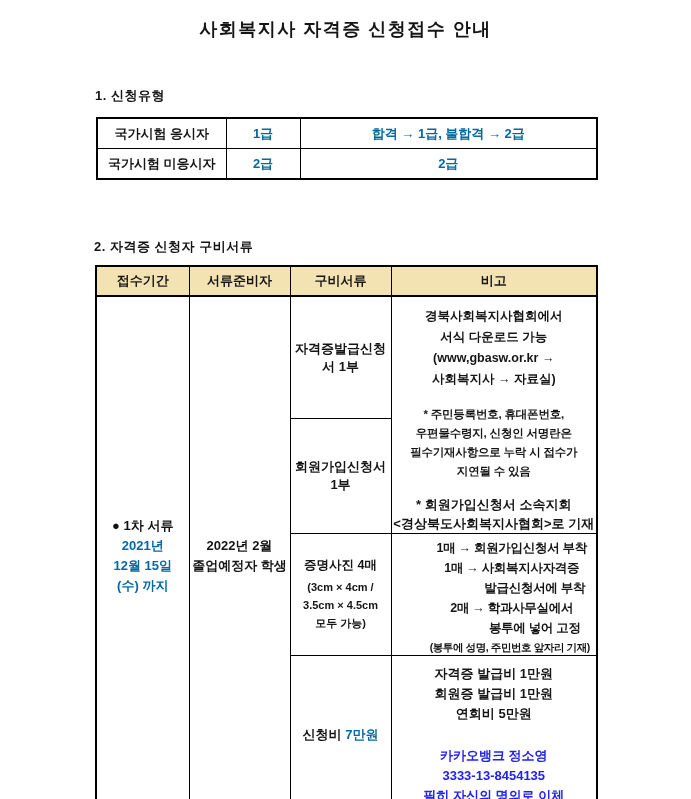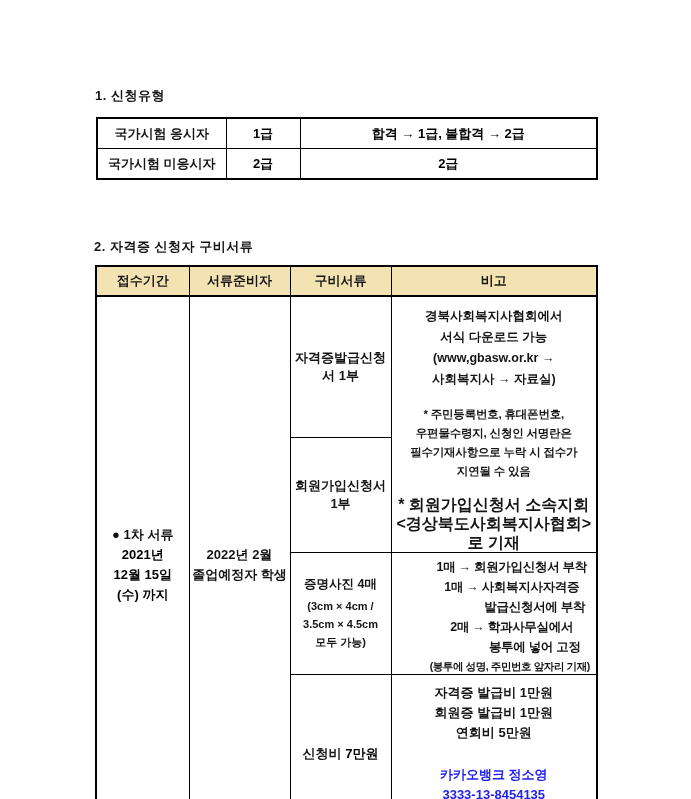--- a/index.html
+++ b/index.html
@@ -66,6 +66,7 @@
 
 <div class="page">
 
+  <div class="title">사회복지사 자격증 신청접수 안내</div>
 
   <div class="sec-heading sec1-heading">1. 신청유형</div>
 

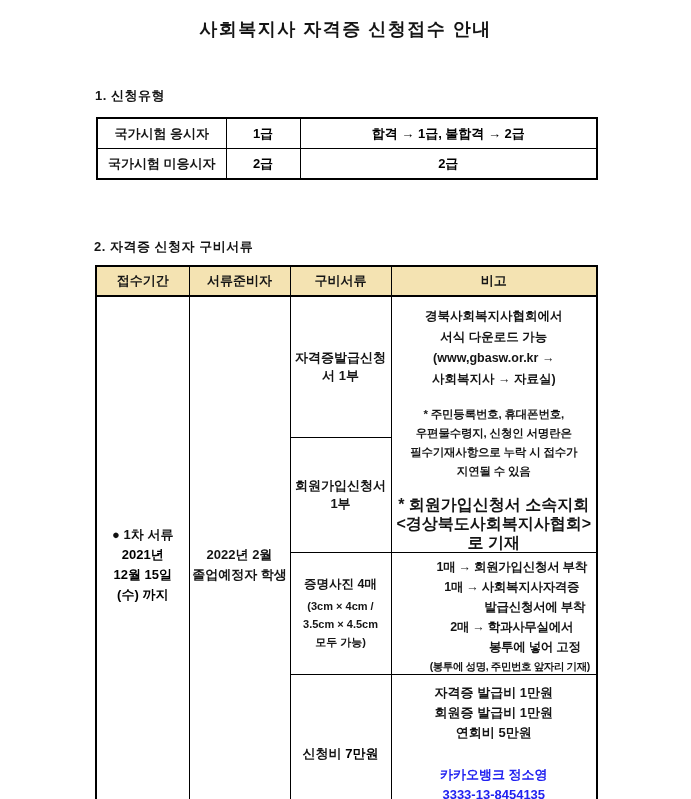--- a/index.html
+++ b/index.html
@@ -30,7 +30,7 @@
   .t1 { position:absolute; left:96px; top:117px; width:500px; }
   .t1 th { height:23px; }
   .t1 td { height:29px; text-align:center; font-size:13px; font-weight:600; }
-  .red { color:#000000; }
+  .red { color:#0369a1; }
   .blue { color:#2121f0; }
 
   

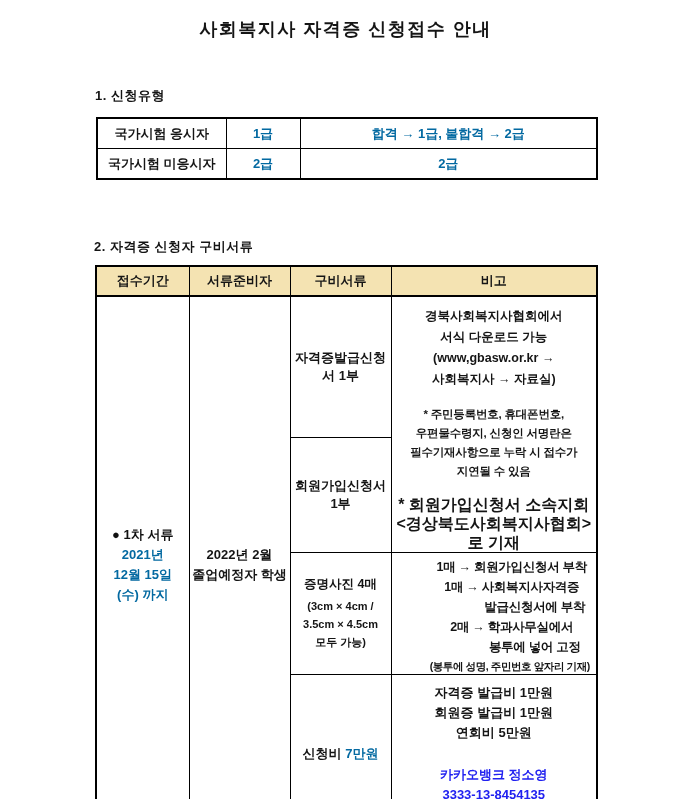--- a/index.html
+++ b/index.html
@@ -51,7 +51,7 @@
   .note-download { margin-top:9px; line-height:21px; font-size:12.5px; }
   .note-required { margin-top:15px; line-height:19px; font-size:11.5px; letter-spacing:-0.2px; }
   .note-required .u { text-underline-offset:2px; }
-  .note-membership { margin-top:14px; line-height:19px; font-size:16px; }
+  .note-membership { margin-top:14px; line-height:19px; font-size:13px; }
 
   .cell-photo-notes { text-align:left;padding-left:30px; }
   .photo-usage { padding:4px 2px 0 8px; line-height:20px; font-size:12.5px; letter-spacing:-0.3px; }

